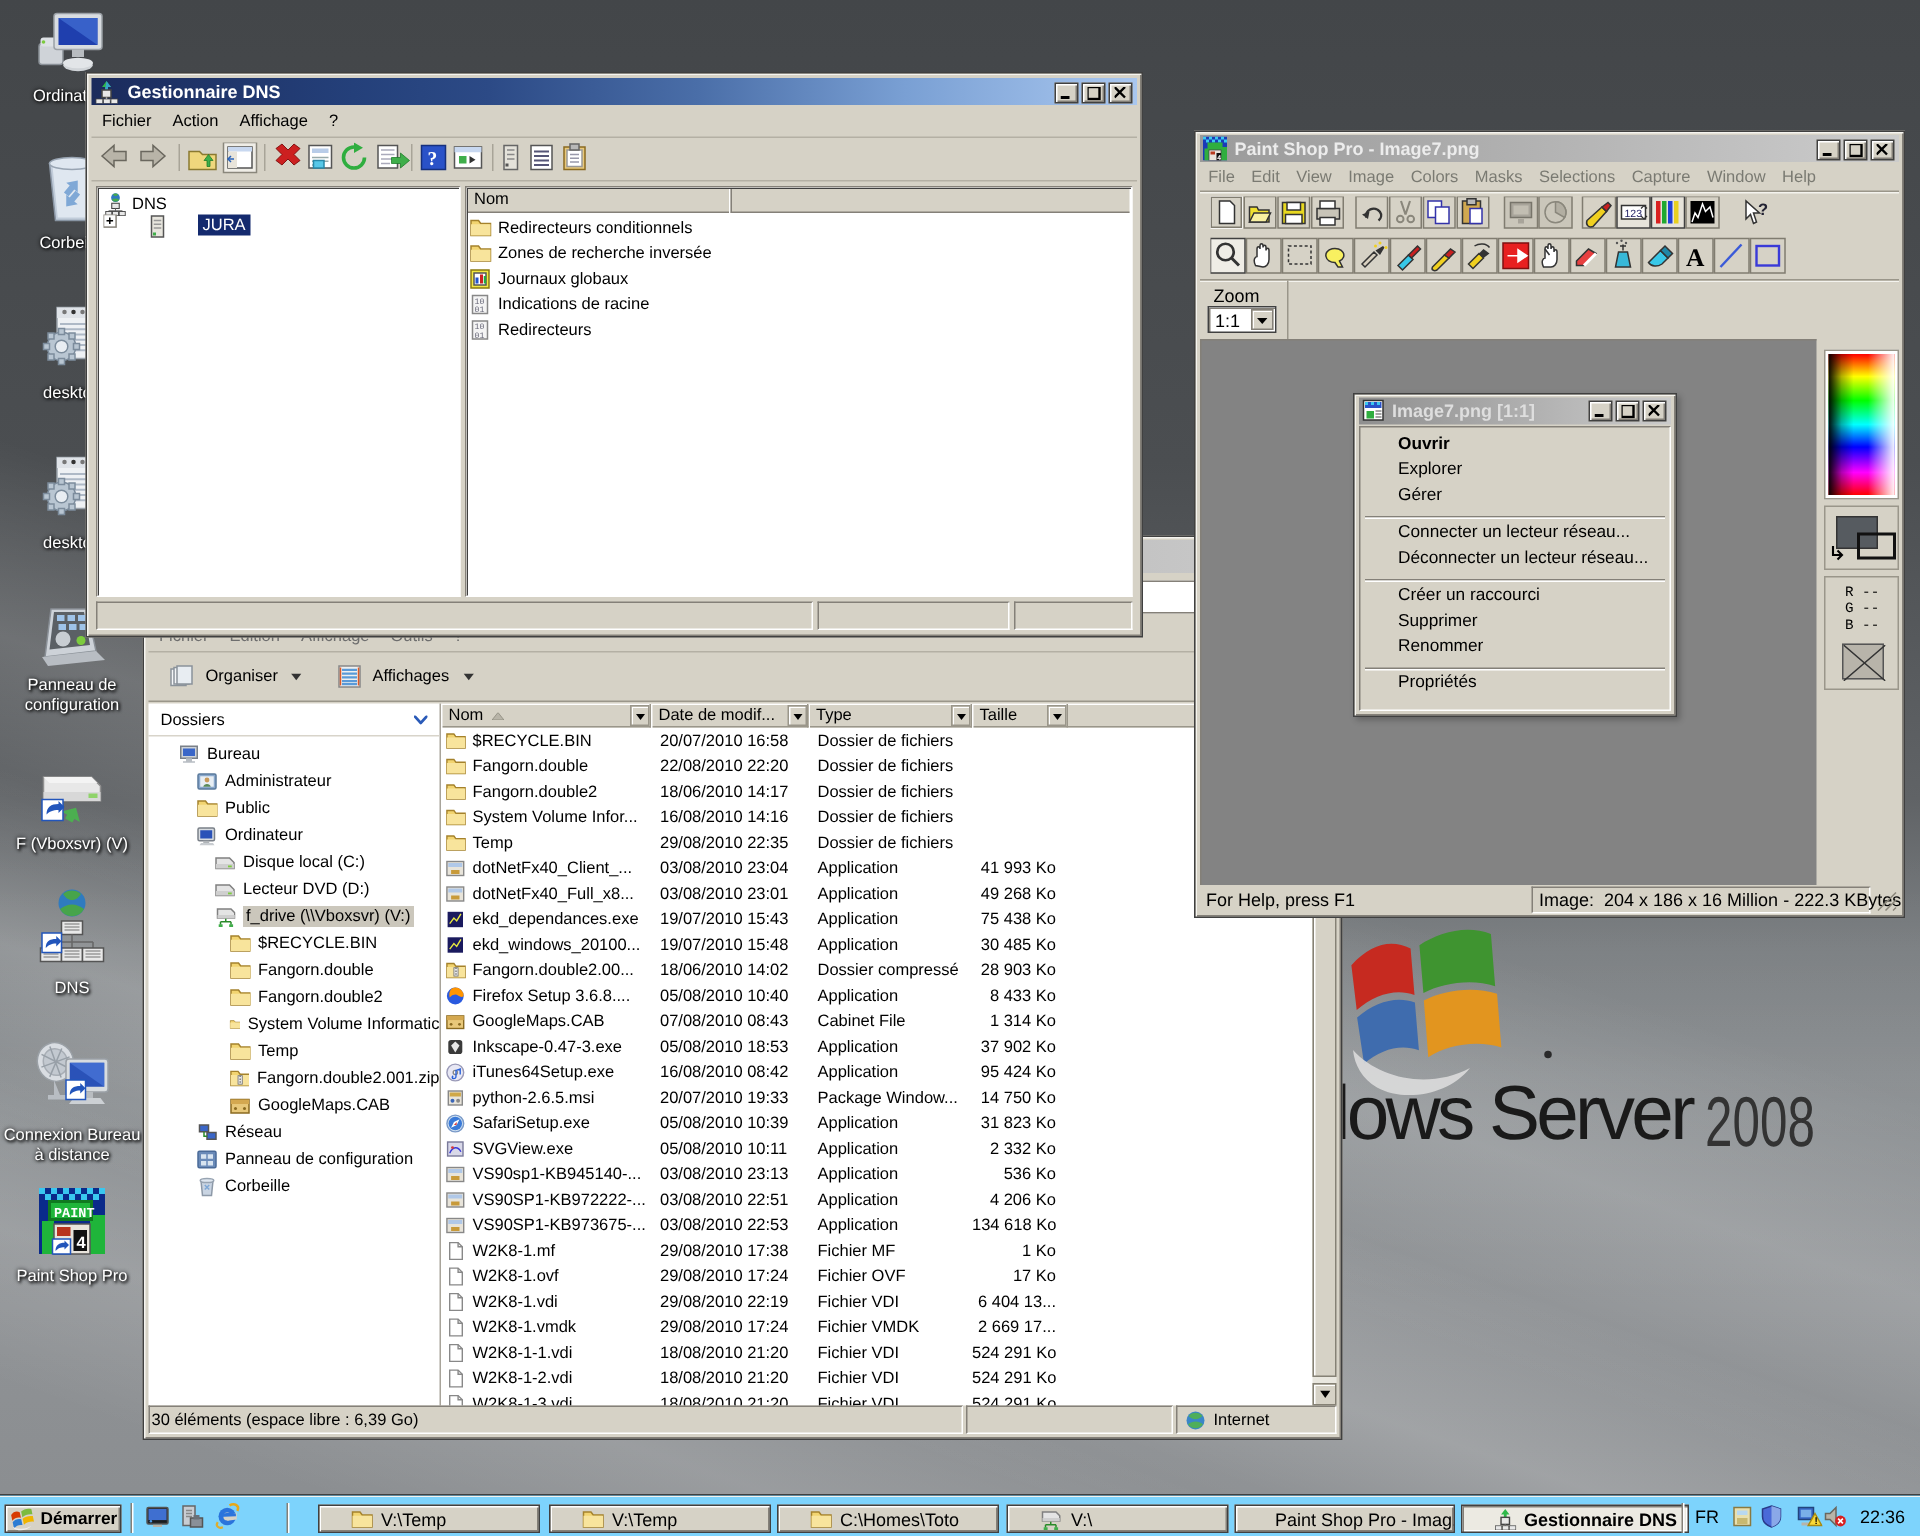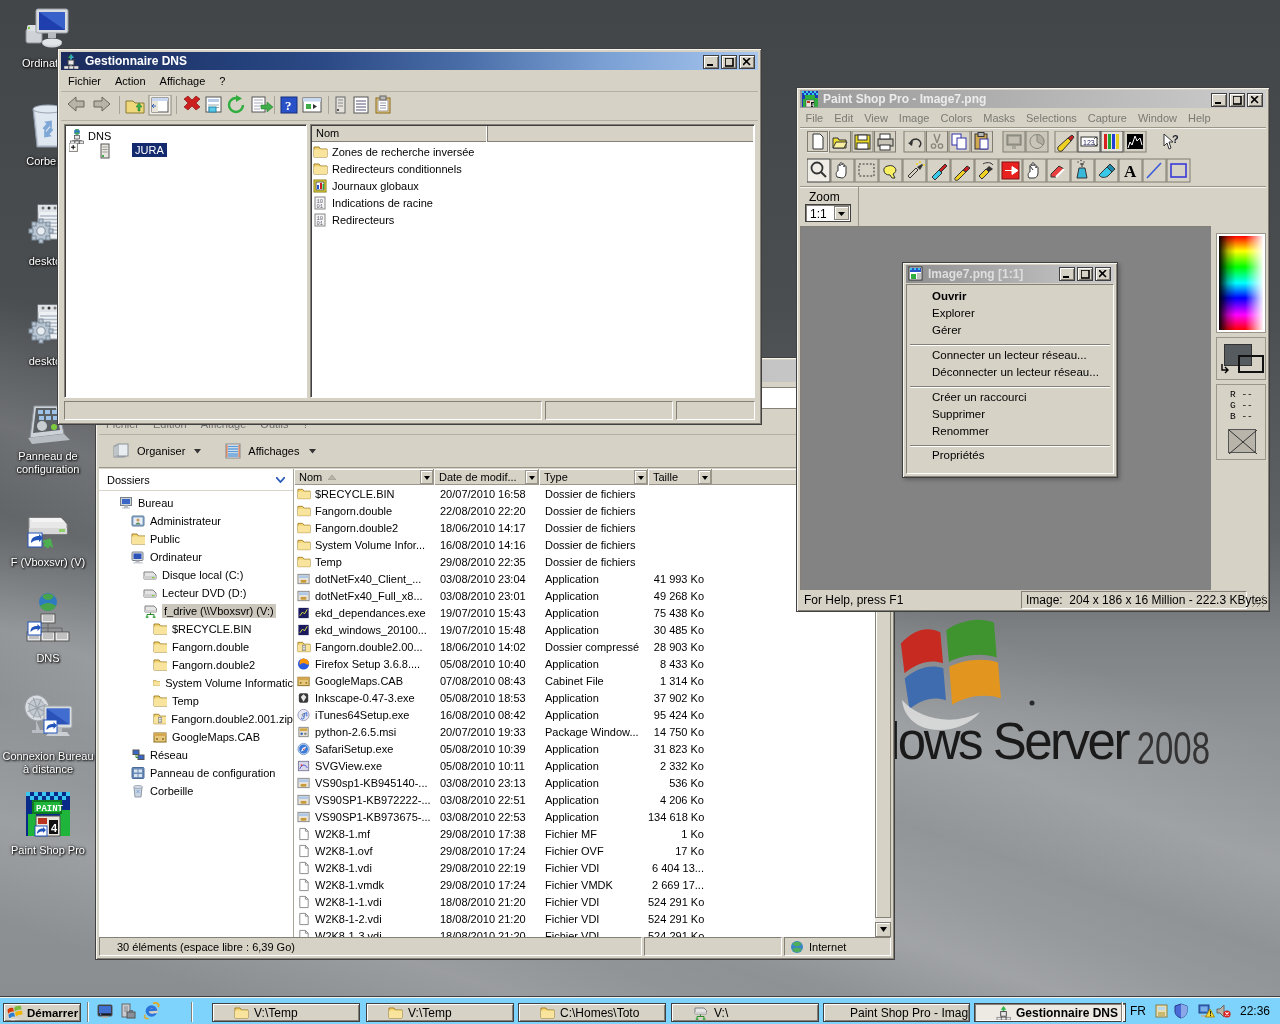--- a/index.html
+++ b/index.html
@@ -1312,14 +1312,14 @@
             <path d="M1 2 l5 0 1.5 2 6.5 0 0 8 -13 0 z" fill="#f2d470" stroke="#a5822c"></path>
             <path d="M1 4.5 l13 0 0 7.5 -13 0 z" fill="#f8e49c"></path>
           </svg>
-          <span>Zones de recherche inversée</span>
+          <span>Redirecteurs conditionnels</span>
         </div>
       <div style="height:17px; display:flex; align-items:center; gap:4px;">
           <svg width="15" height="13" viewBox="0 0 15 13">
             <path d="M1 2 l5 0 1.5 2 6.5 0 0 8 -13 0 z" fill="#f2d470" stroke="#a5822c"></path>
             <path d="M1 4.5 l13 0 0 7.5 -13 0 z" fill="#f8e49c"></path>
           </svg>
-          <span>Redirecteurs conditionnels</span>
+          <span>Zones de recherche inversée</span>
         </div>
       <div style="height:17px; display:flex; align-items:center; gap:4px;">
           <svg width="15" height="14" viewBox="0 0 15 14">

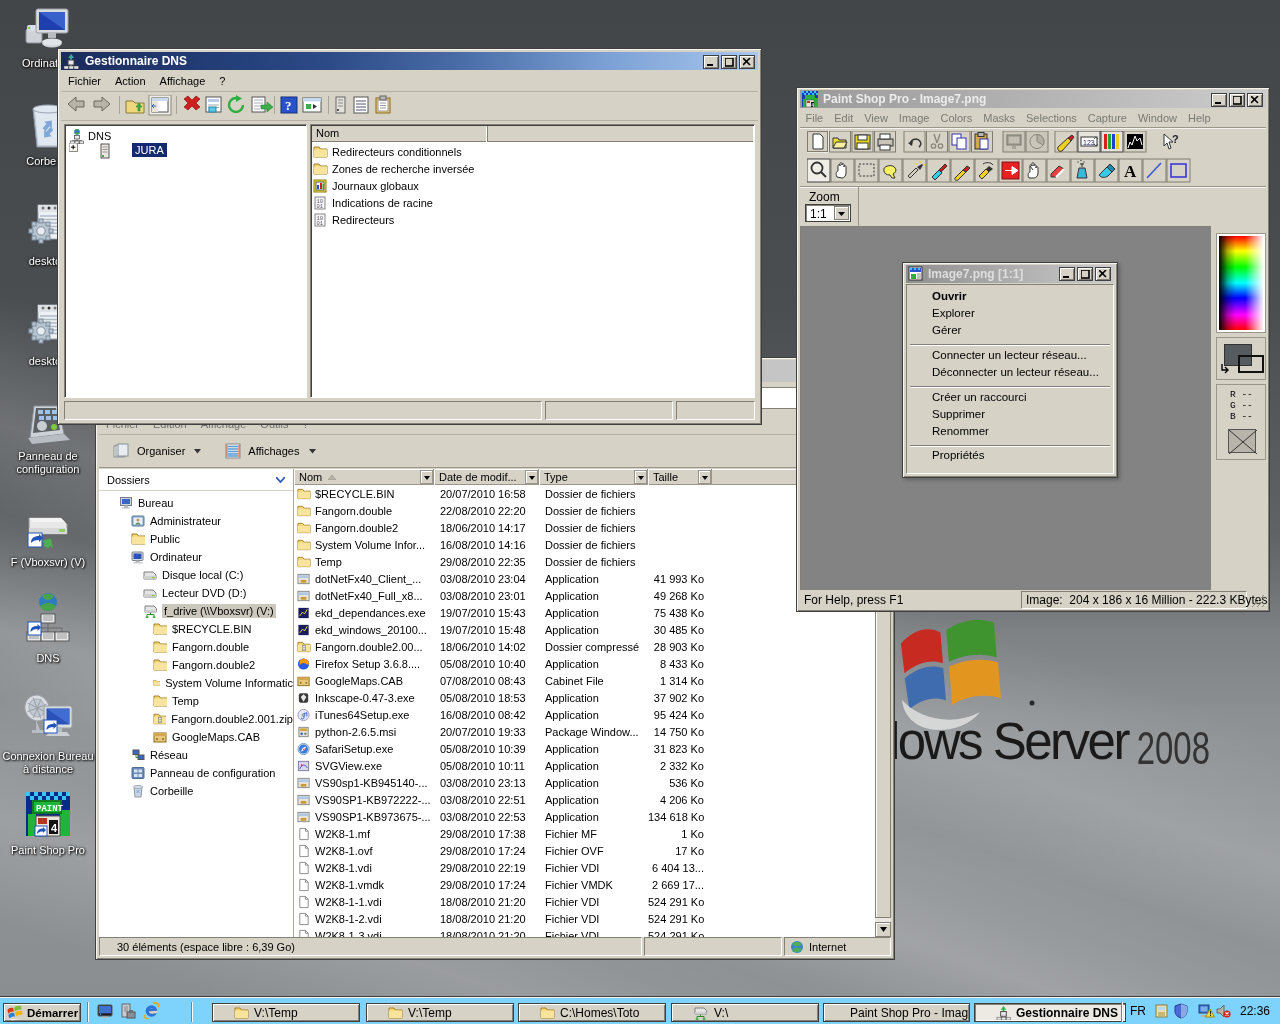--- a/index.html
+++ b/index.html
@@ -864,7 +864,7 @@
   </div>
 
   <div class="abs" style="left:3px; right:3px; bottom:3px; height:19px; display:flex; gap:2px; align-items:stretch;">
-    <div class="cell" style="width:543px; display:flex; align-items:center; padding-left:17px;">30 éléments (espace libre : 6,39 Go)</div>
+    <div class="cell" style="width:543px; display:flex; align-items:center; padding-left:1px;">30 éléments (espace libre : 6,39 Go)</div>
     <div class="cell" style="width:138px;"></div>
     <div class="cell" style="flex:1; display:flex; align-items:center; gap:5px; padding-left:5px;">
       <svg width="14" height="14" viewBox="0 0 14 14">

